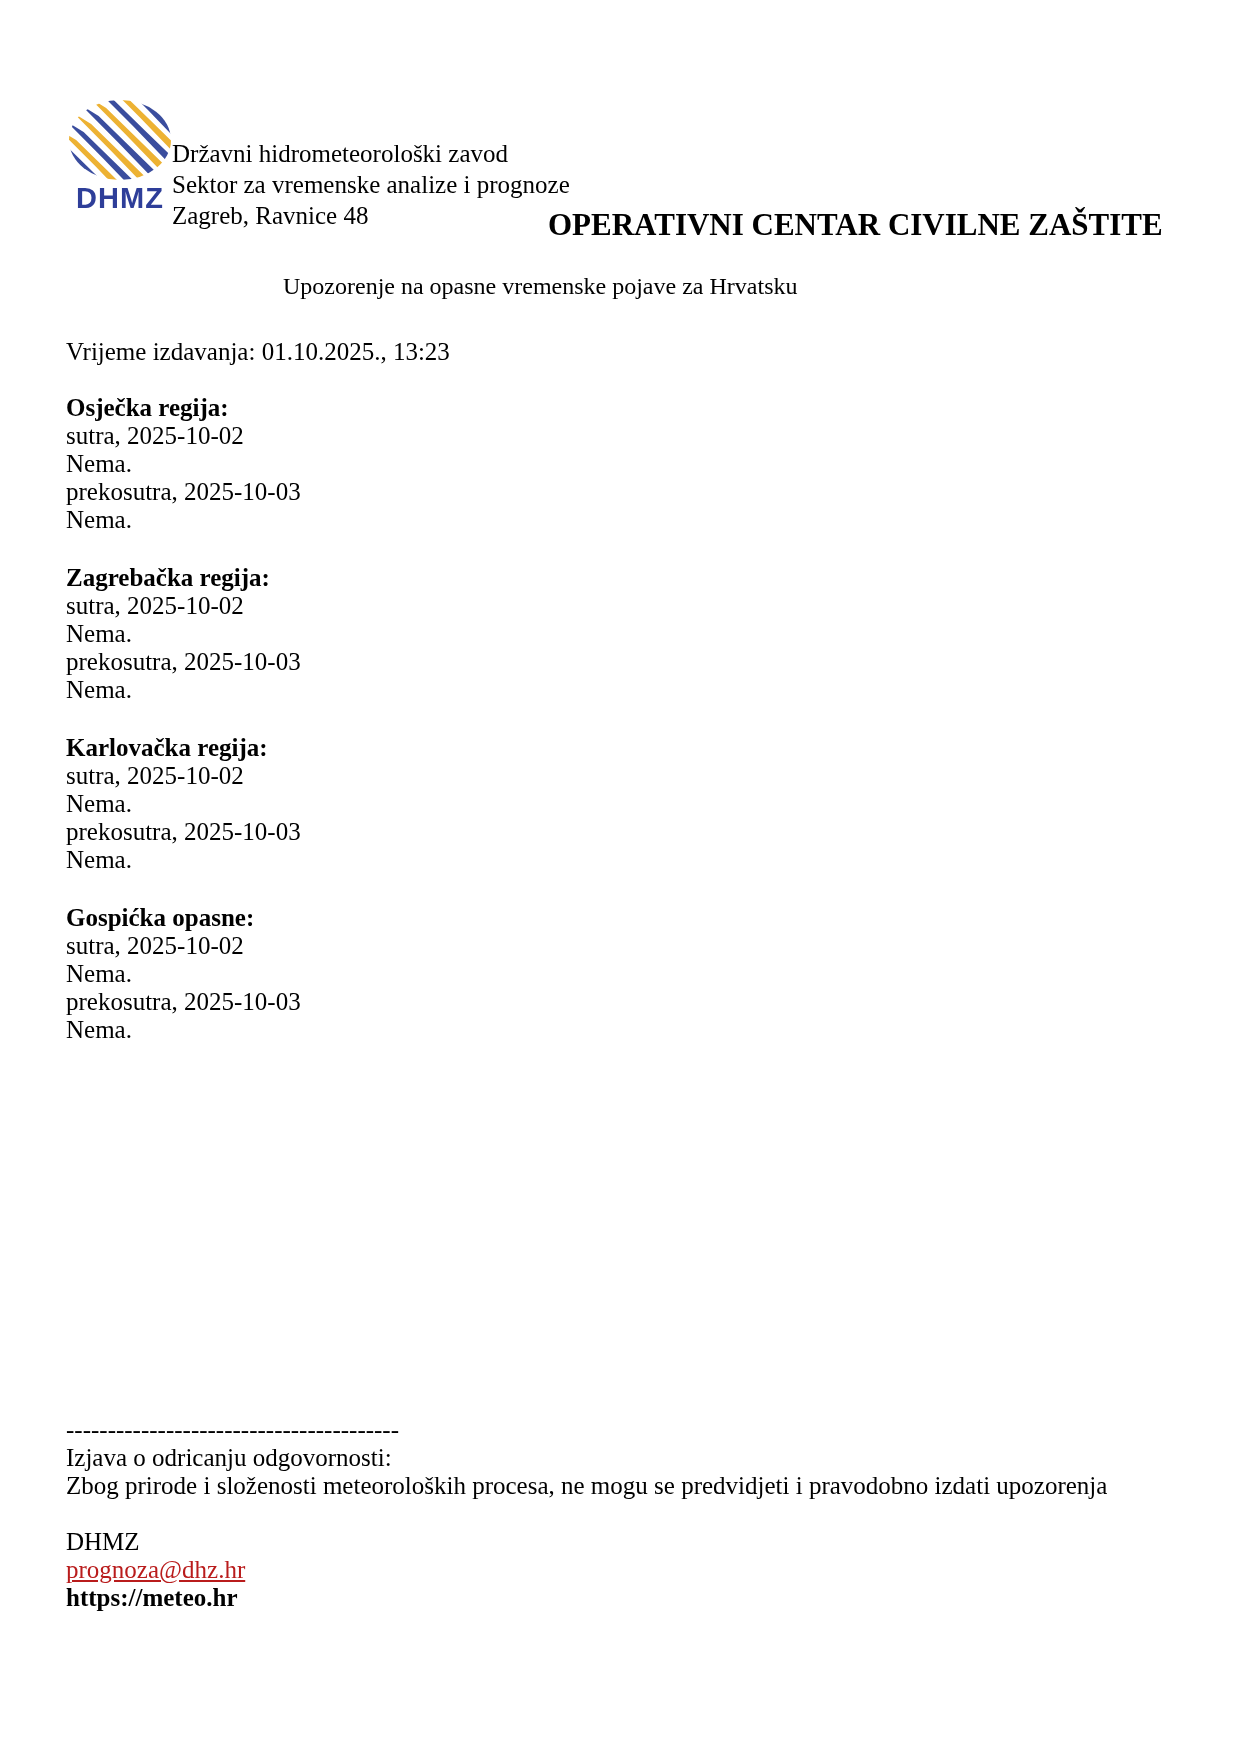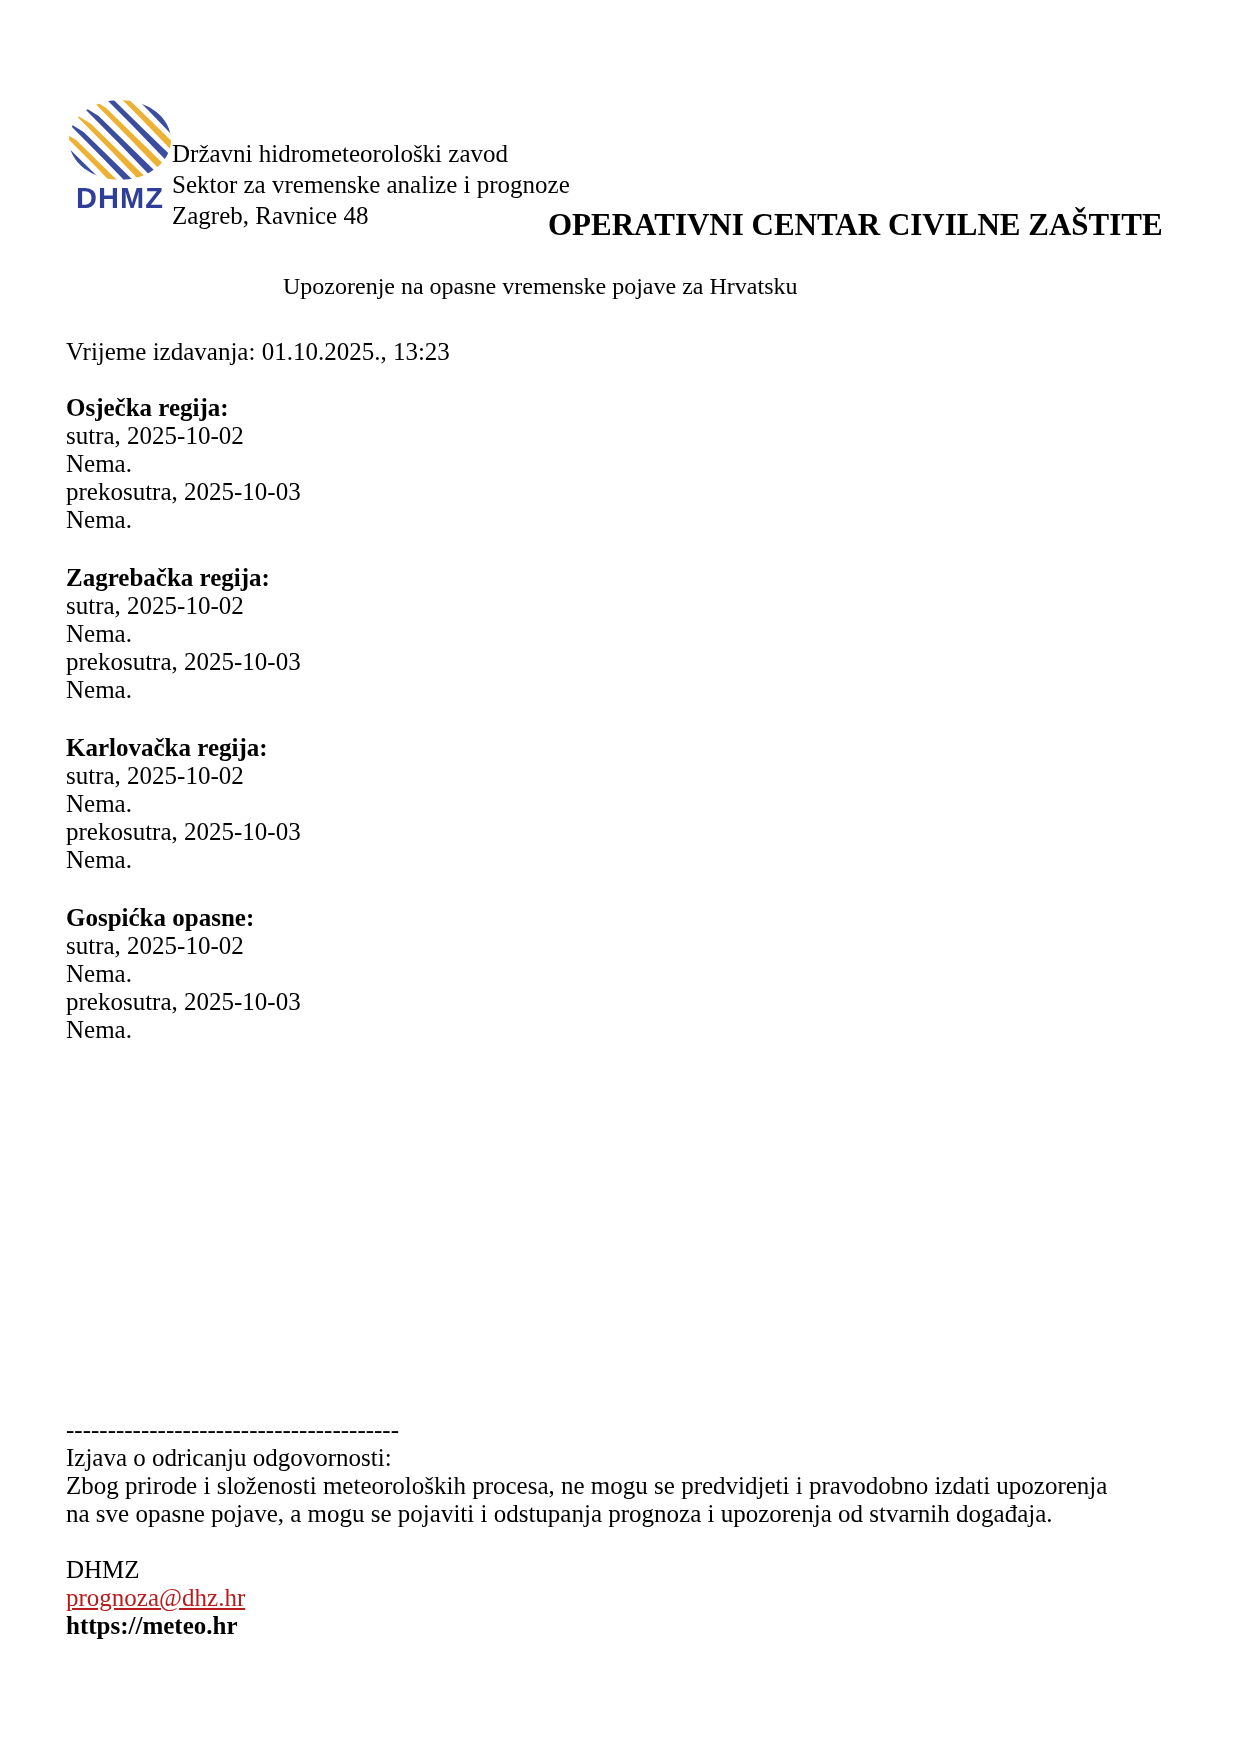--- a/index.html
+++ b/index.html
@@ -137,7 +137,6 @@
     <div class="divider">----------------------------------------</div>
     <div>Izjava o odricanju odgovornosti:</div>
     <div>Zbog prirode i složenosti meteoroloških procesa, ne mogu se predvidjeti i pravodobno izdati upozorenja</div>
-    <div>na sve opasne pojave, a mogu se pojaviti i odstupanja prognoza i upozorenja od stvarnih događaja.</div>
     <div class="sig">DHMZ</div>
     <a class="email">prognoza@dhz.hr</a>
     <div class="site">https://meteo.hr</div>

